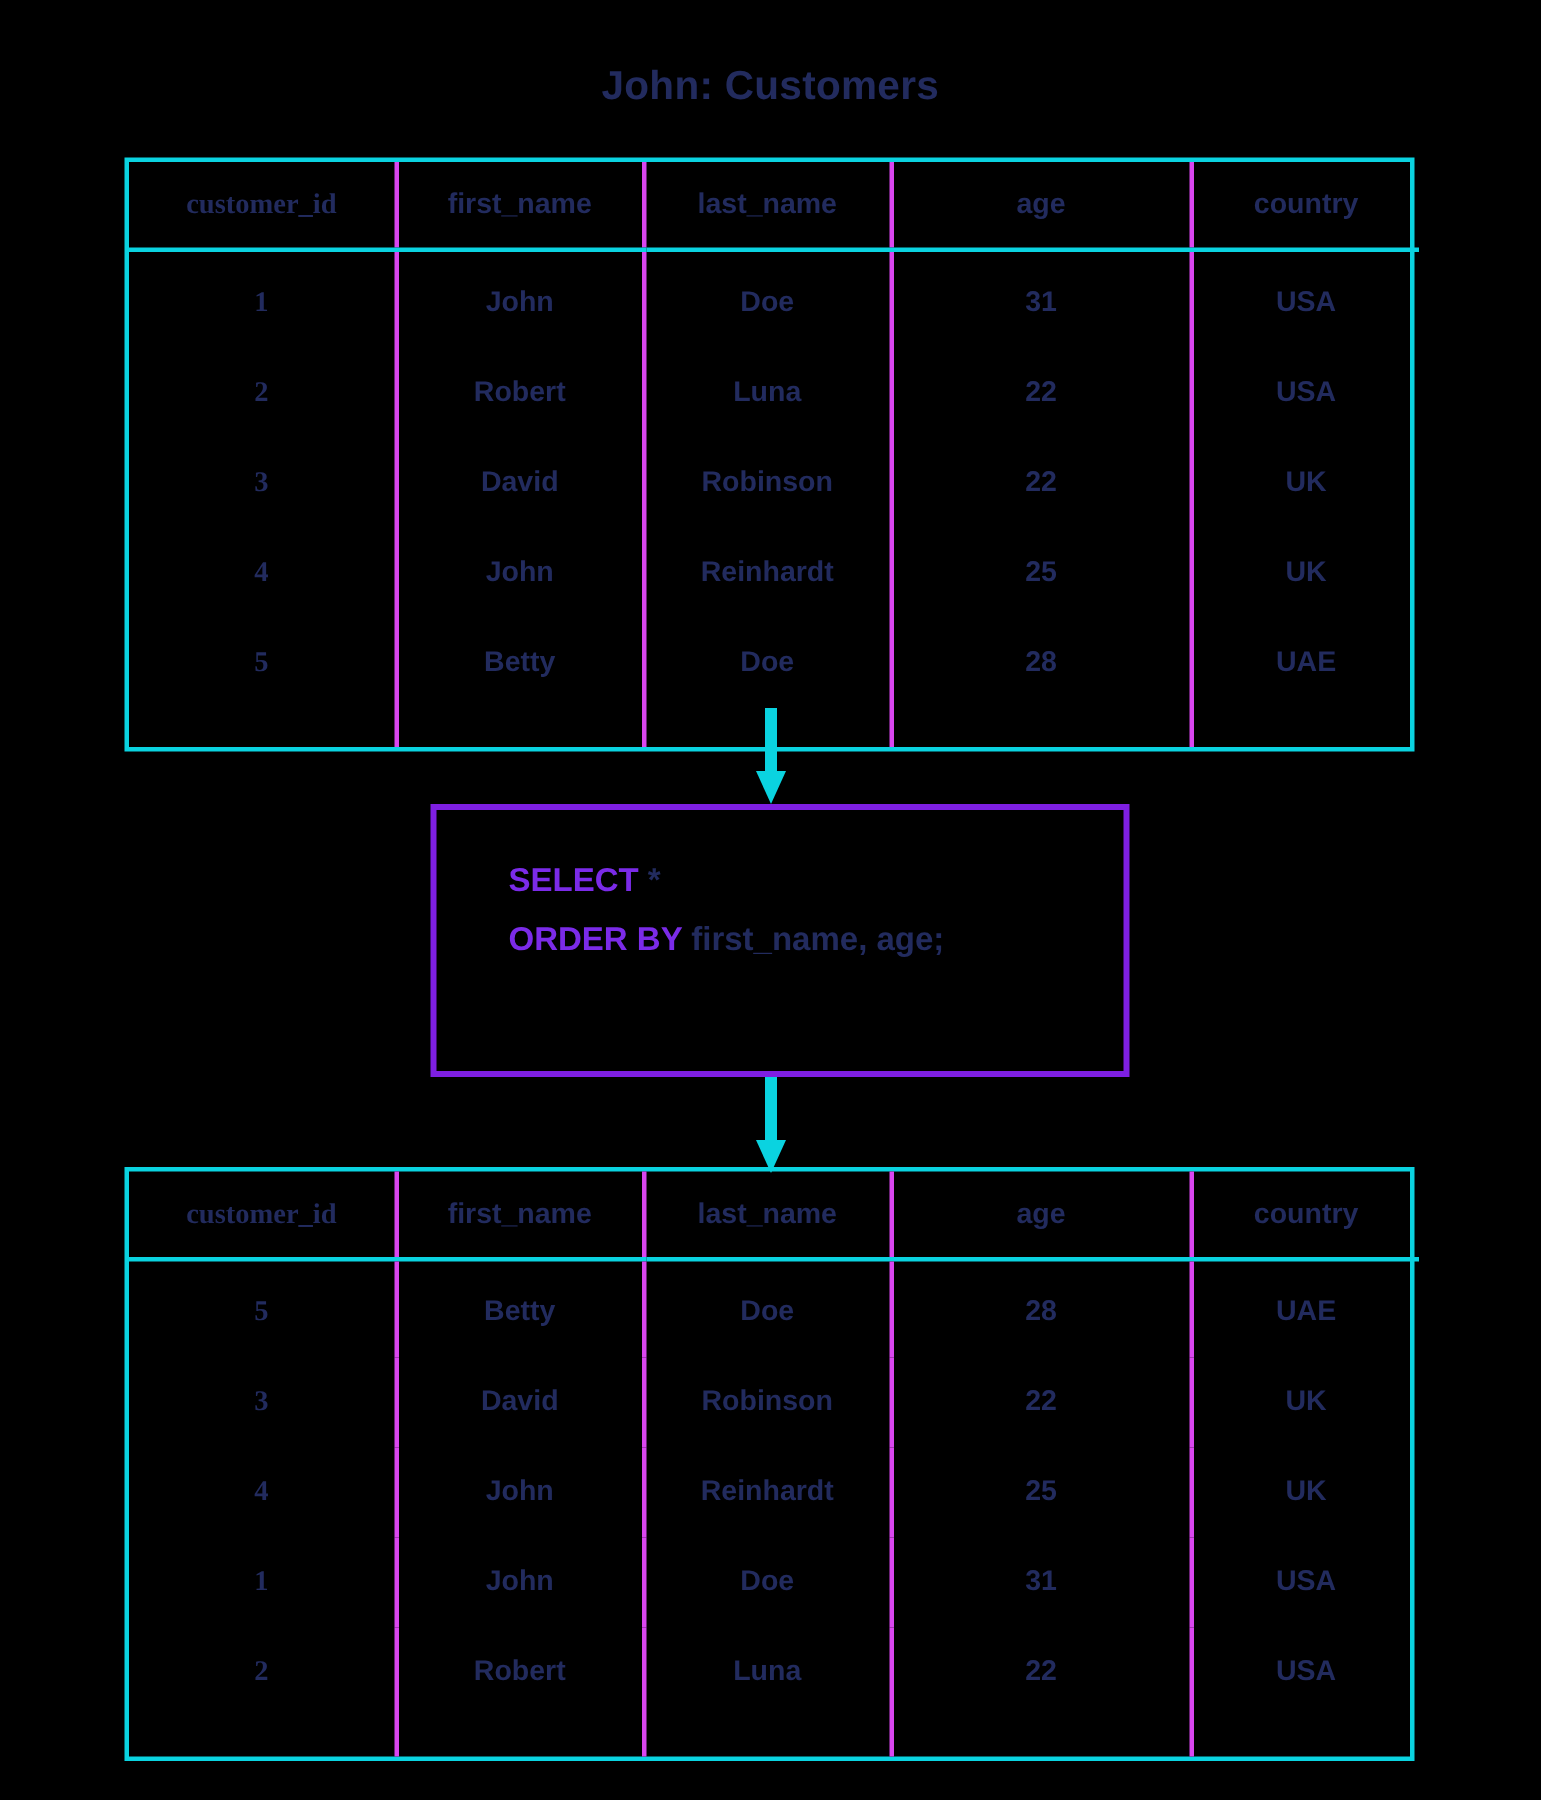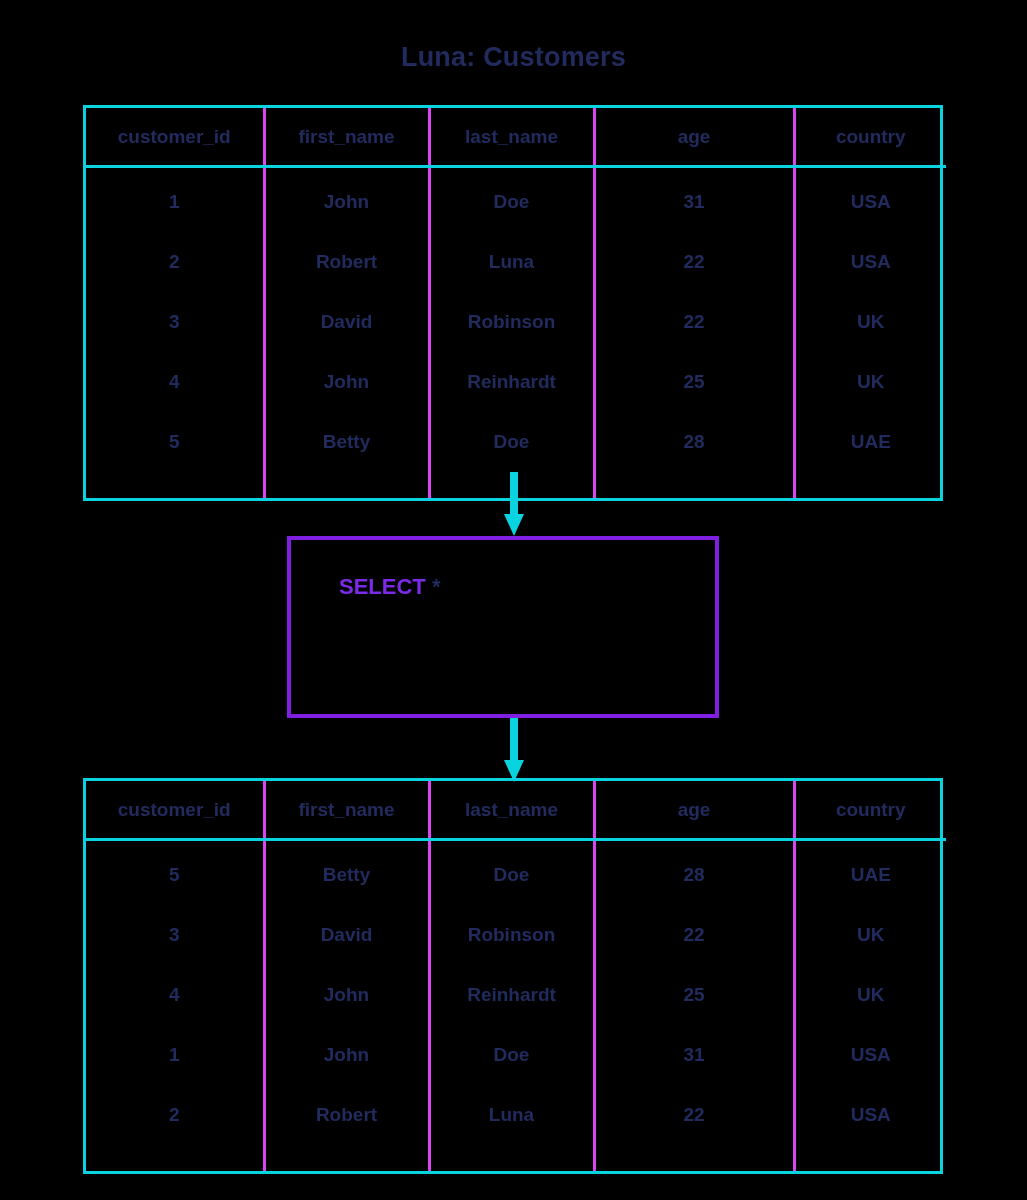--- a/index.html
+++ b/index.html
@@ -133,7 +133,7 @@
 </head>
 <body>
 
-<div class="page-title">Luna: Customers</div>
+<div class="page-title">John: Customers</div>
 
 <div class="sql-table" id="table-source">
   <table>

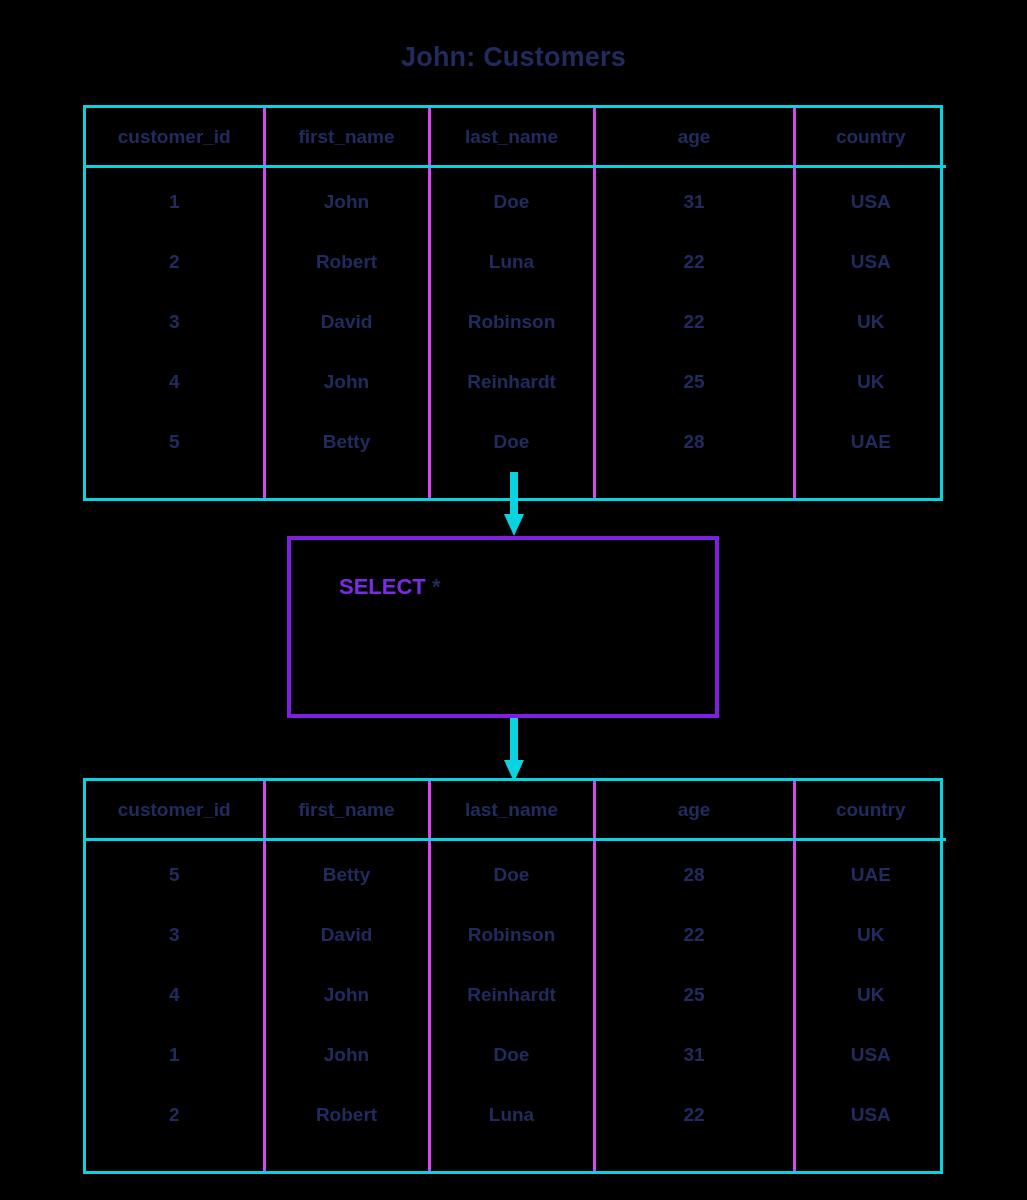--- a/index.html
+++ b/index.html
@@ -56,7 +56,7 @@
     padding: 0;
   }
   .sql-table th:first-child,
-  .sql-table td:first-child { border-left: 0; }
+  .sql-table td:first-child { border-left: 0; font-family: Liberation Serif, serif; }
 
   .sql-table thead th {
     height: 57px;

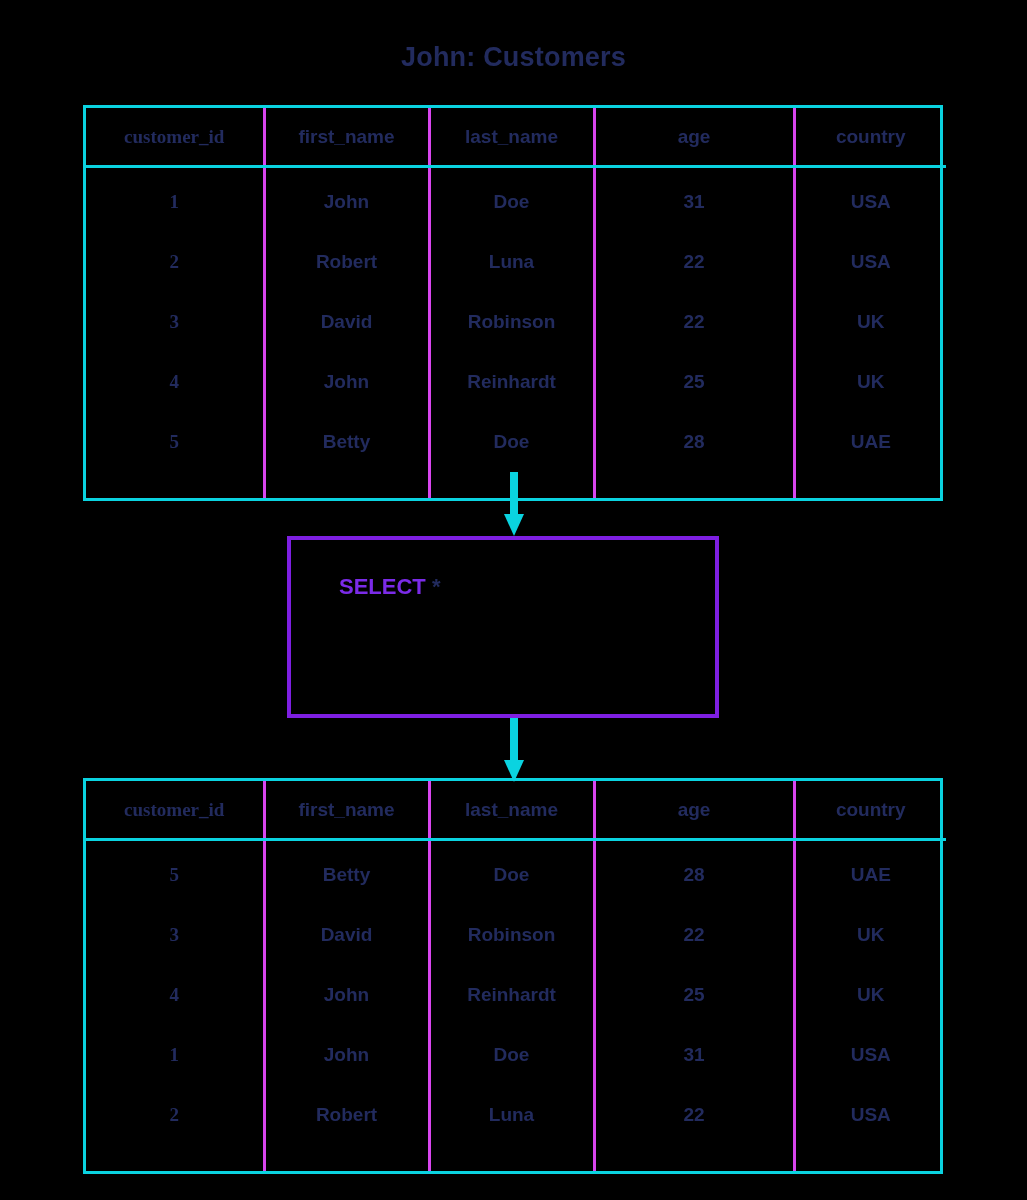--- a/index.html
+++ b/index.html
@@ -109,7 +109,7 @@
     position: absolute;
     left: 287px;
     top: 536px;
-    width: 432px;
+    width: 466px;
     height: 182px;
     border: 4px solid #7e1fe2;
     box-sizing: border-box;

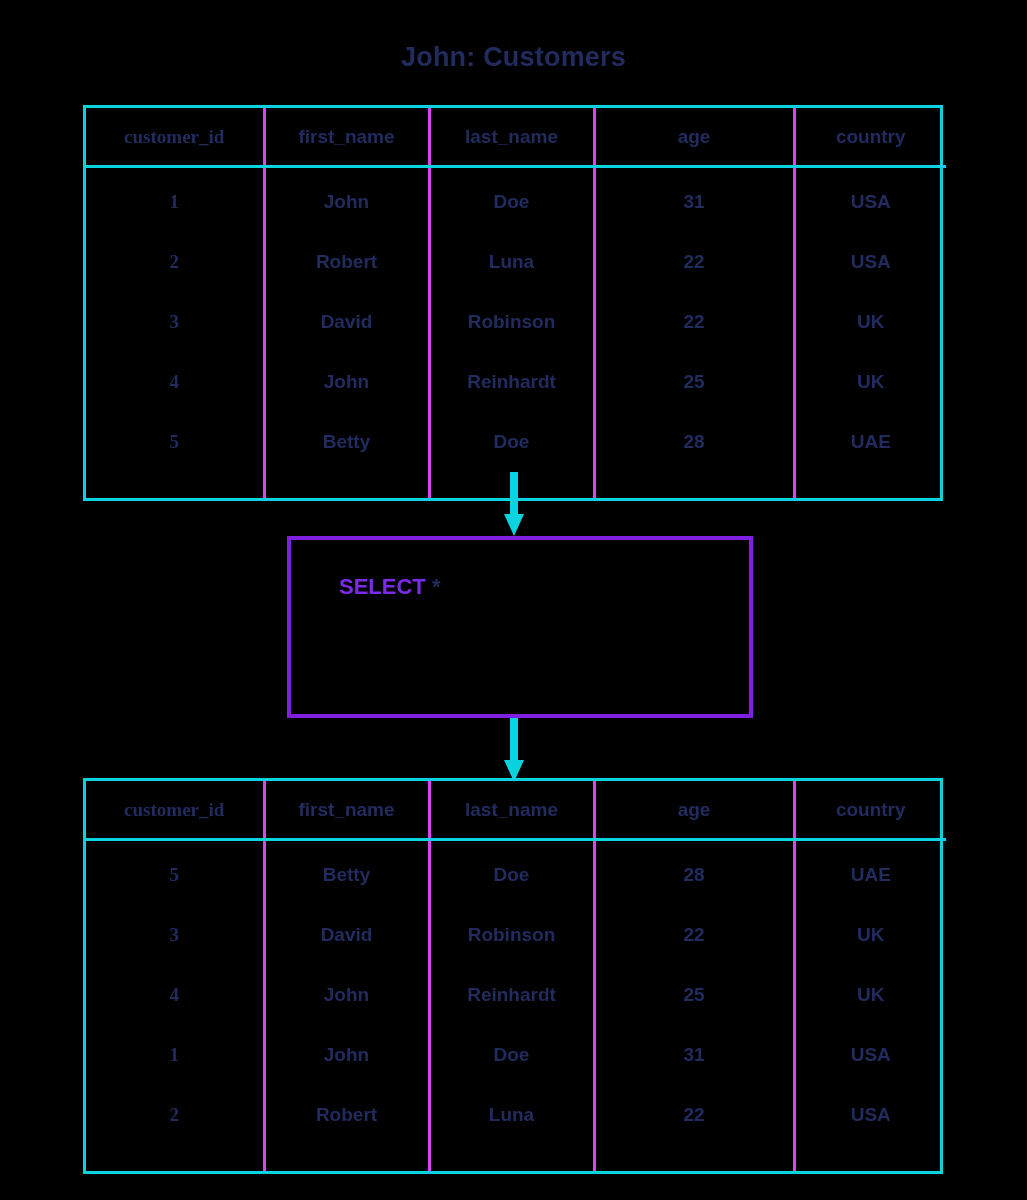--- a/index.html
+++ b/index.html
@@ -201,6 +201,7 @@
 <div id="query-box">
   <div class="query-lines">
       <div class="query-line"><span class="kw">SELECT</span><span class="ident"> *</span></div>
+      <div class="query-line"><span class="kw">ORDER BY</span><span class="ident"> first_name, age;</span></div>
     </div>
 </div>
 

